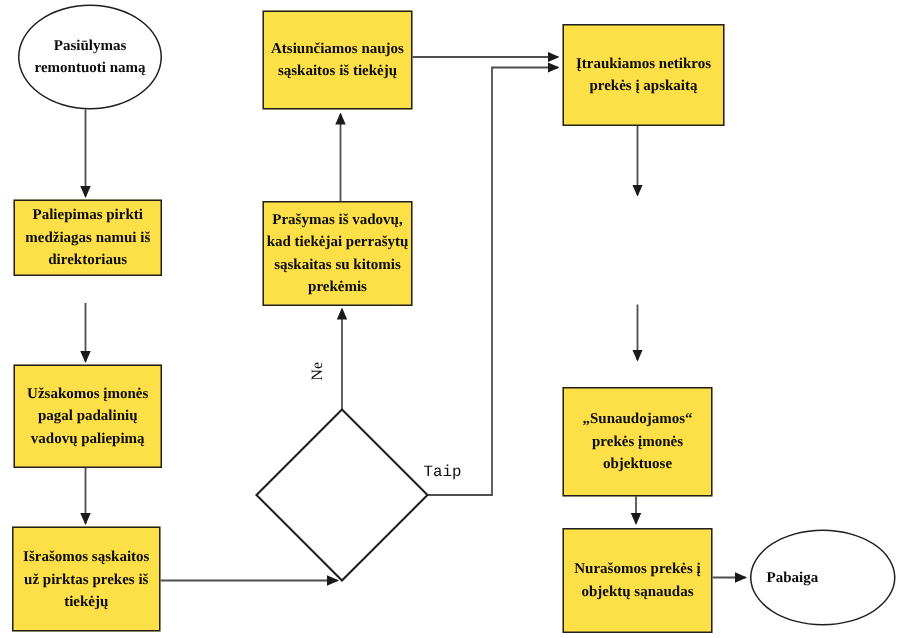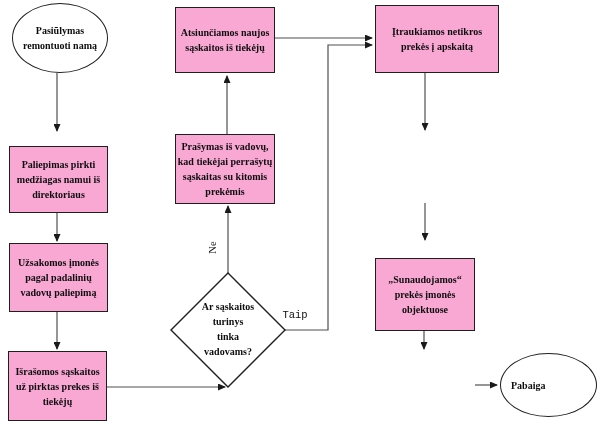--- a/index.html
+++ b/index.html
@@ -36,7 +36,7 @@
   }
   .process {
     border: 1.4px solid #1f1f1f;
-    background: #f9a8d4;
+    background: #fde047;
     padding: 2px 1px;
   }
   .terminator {

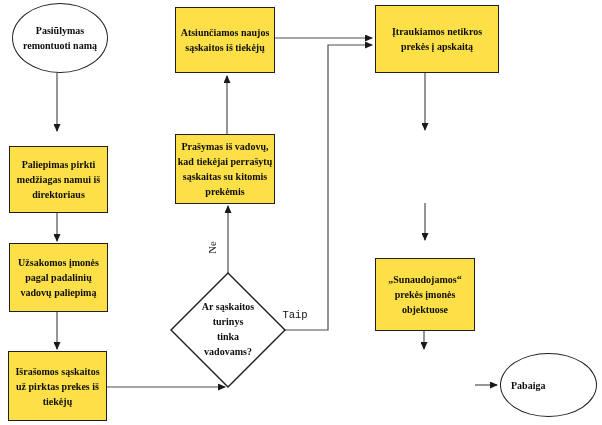--- a/index.html
+++ b/index.html
@@ -62,7 +62,7 @@
   #n-m1      { left: 175px; top: 7px;   width: 100px; height: 66px; }
   #n-m2      { left: 175px; top: 134px; width: 100px; height: 70px; }
   #n-dec     { left: 201px; top: 290px; width: 54px;  height: 78px; }
-  #n-r1      { left: 375px; top: 5px;   width: 124px; height: 68px; }
+  #n-r1      { left: 375px; top: 16px;   width: 108px; height: 68px; }
   #n-r2      { left: 375px; top: 133px; width: 100px; height: 70px; }
   #n-r3      { left: 375px; top: 258px; width: 100px; height: 73px; }
   #n-r4      { left: 375px; top: 352px; width: 100px; height: 70px; }

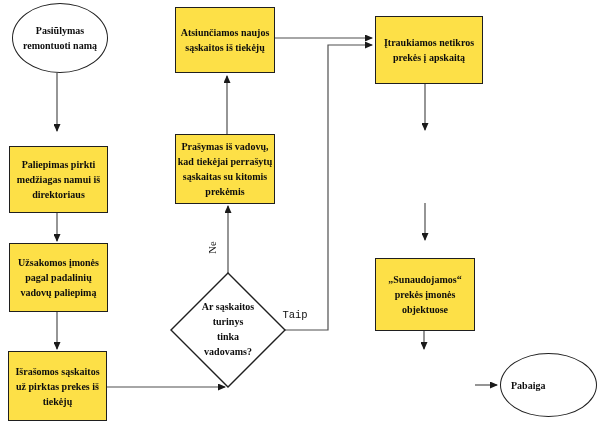--- a/index.html
+++ b/index.html
@@ -56,7 +56,7 @@
   }
   
   #n-start   { left: 12px;  top: 3px;   width: 96px;  height: 70px; }
-  #n-l1      { left: 9px;   top: 146px; width: 99px;  height: 67px; }
+  #n-l1      { left: 9px;   top: 133px; width: 99px;  height: 51px; }
   #n-l2      { left: 9px;   top: 243px; width: 99px;  height: 69px; }
   #n-l3      { left: 8px;   top: 351px; width: 99px;  height: 70px; }
   #n-m1      { left: 175px; top: 7px;   width: 100px; height: 66px; }

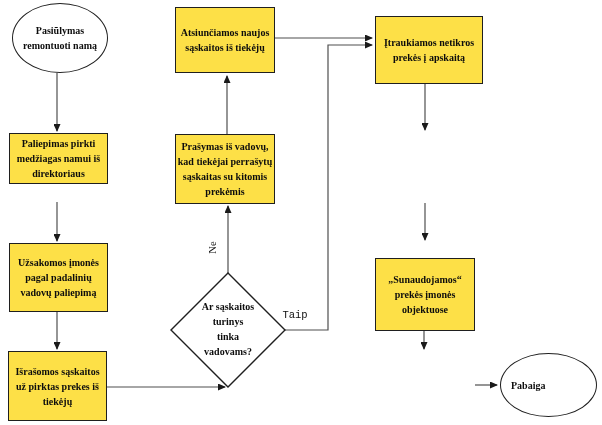--- a/index.html
+++ b/index.html
@@ -128,9 +128,6 @@
     <span>Prašymas iš vadovų, kad tiekėjai perrašytų sąskaitas su kitomis prekėmis</span>
   </div>
 
-  <div class="node decision-label" id="n-dec">
-    <span>Ar sąskaitos turinys tinka vadovams?</span>
-  </div>
 
   <div class="node process" id="n-r1">
     <span>Įtraukiamos netikros prekės į apskaitą</span>

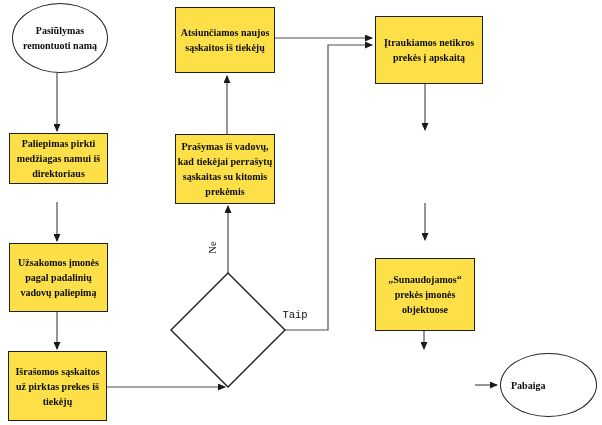--- a/index.html
+++ b/index.html
@@ -138,6 +138,9 @@
     <span>„Sunaudojamos“ prekės įmonės objektuose</span>
   </div>
 
+  <div class="node process" id="n-r4">
+    <span>Nurašomos prekės į objektų sąnaudas</span>
+  </div>
 
   <div class="node terminator" id="n-end">
     <span>Pabaiga</span>

